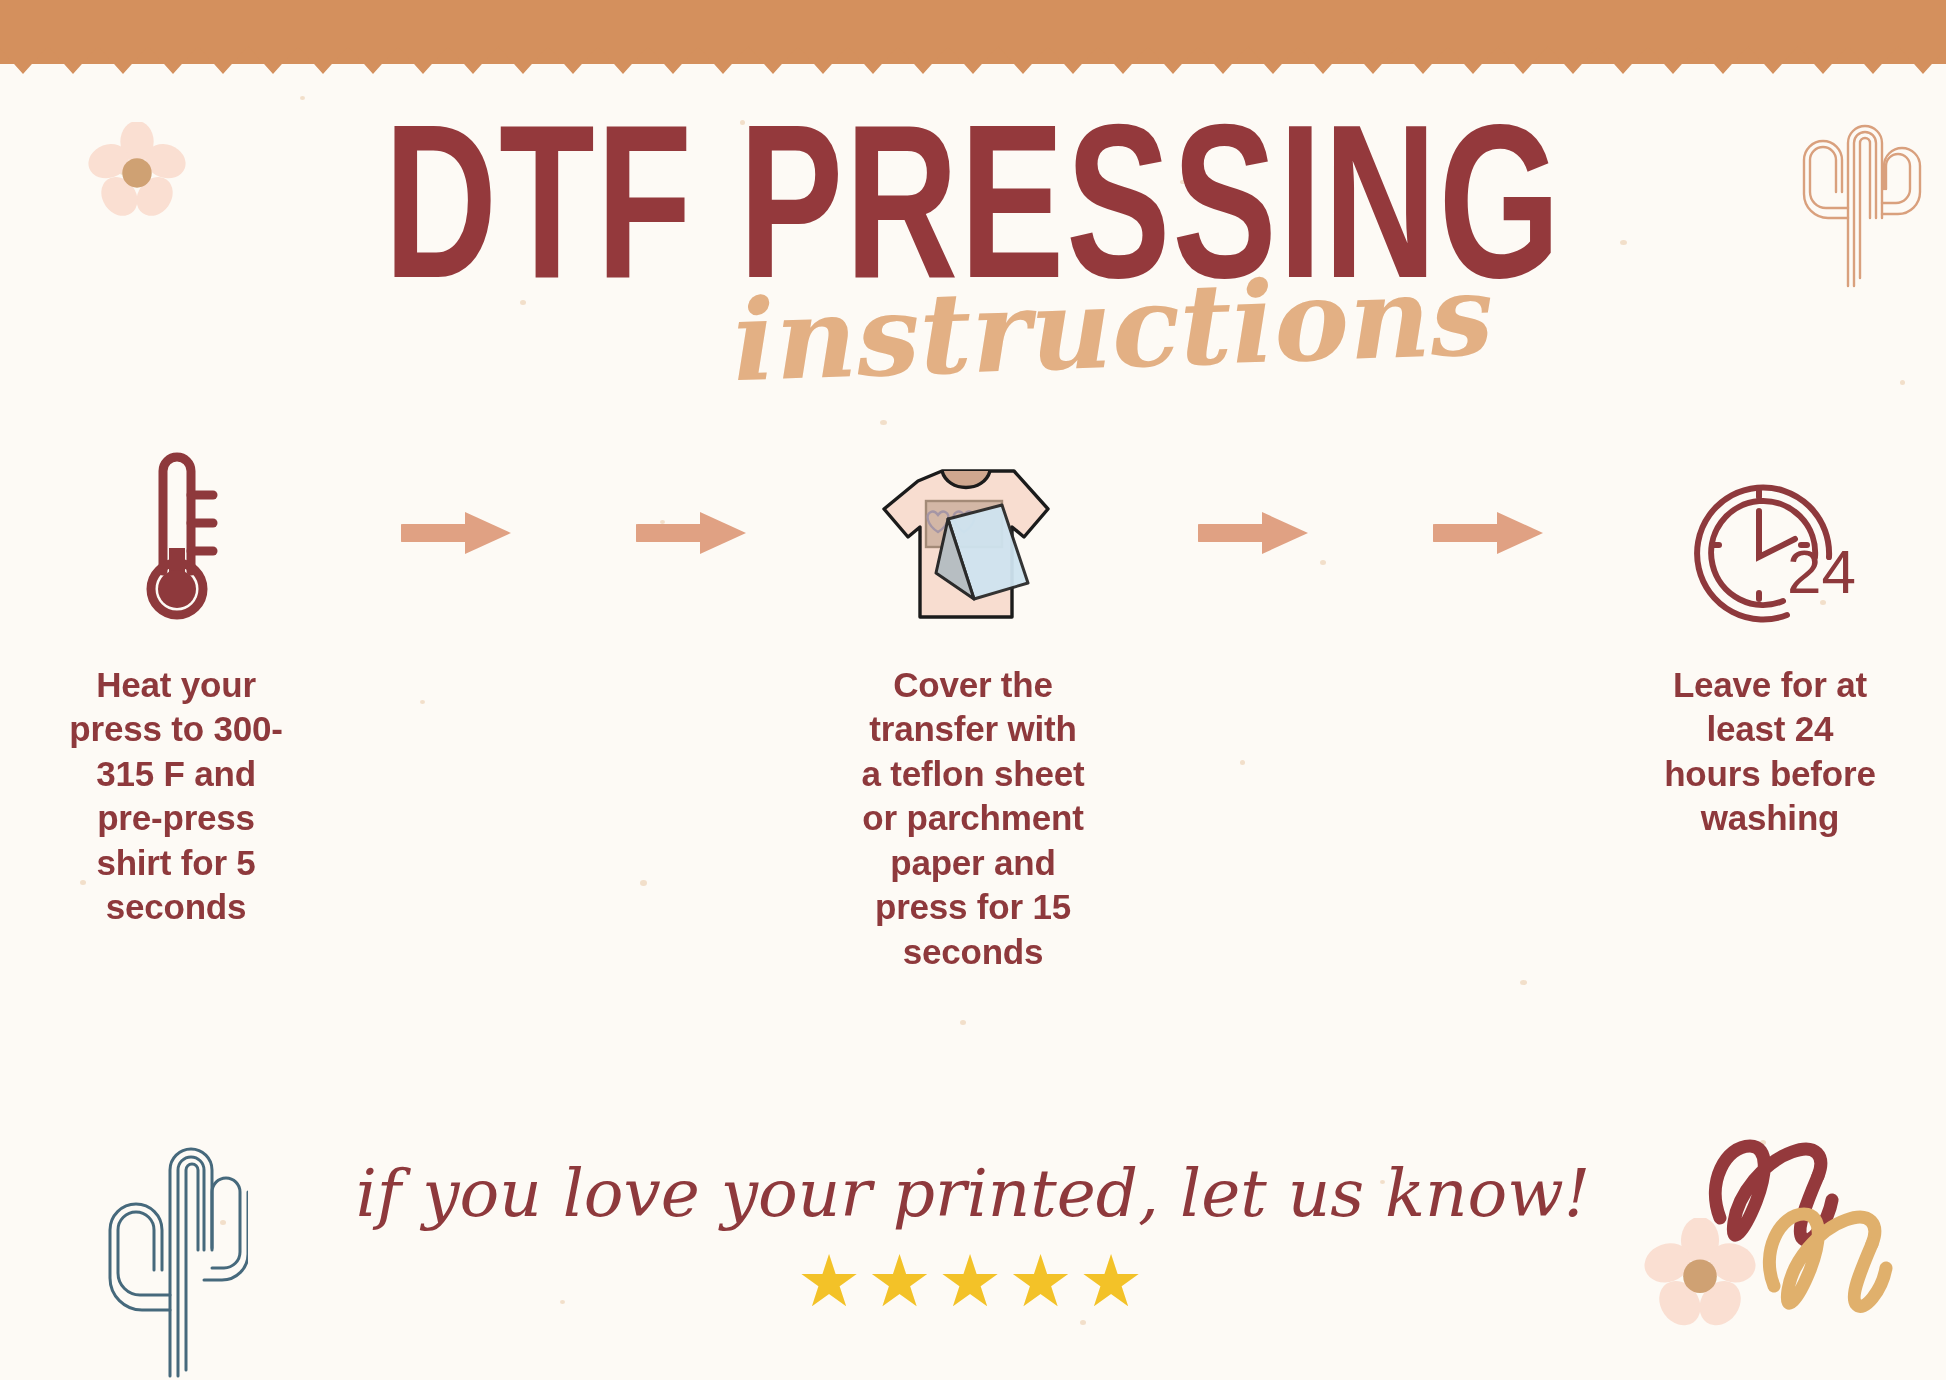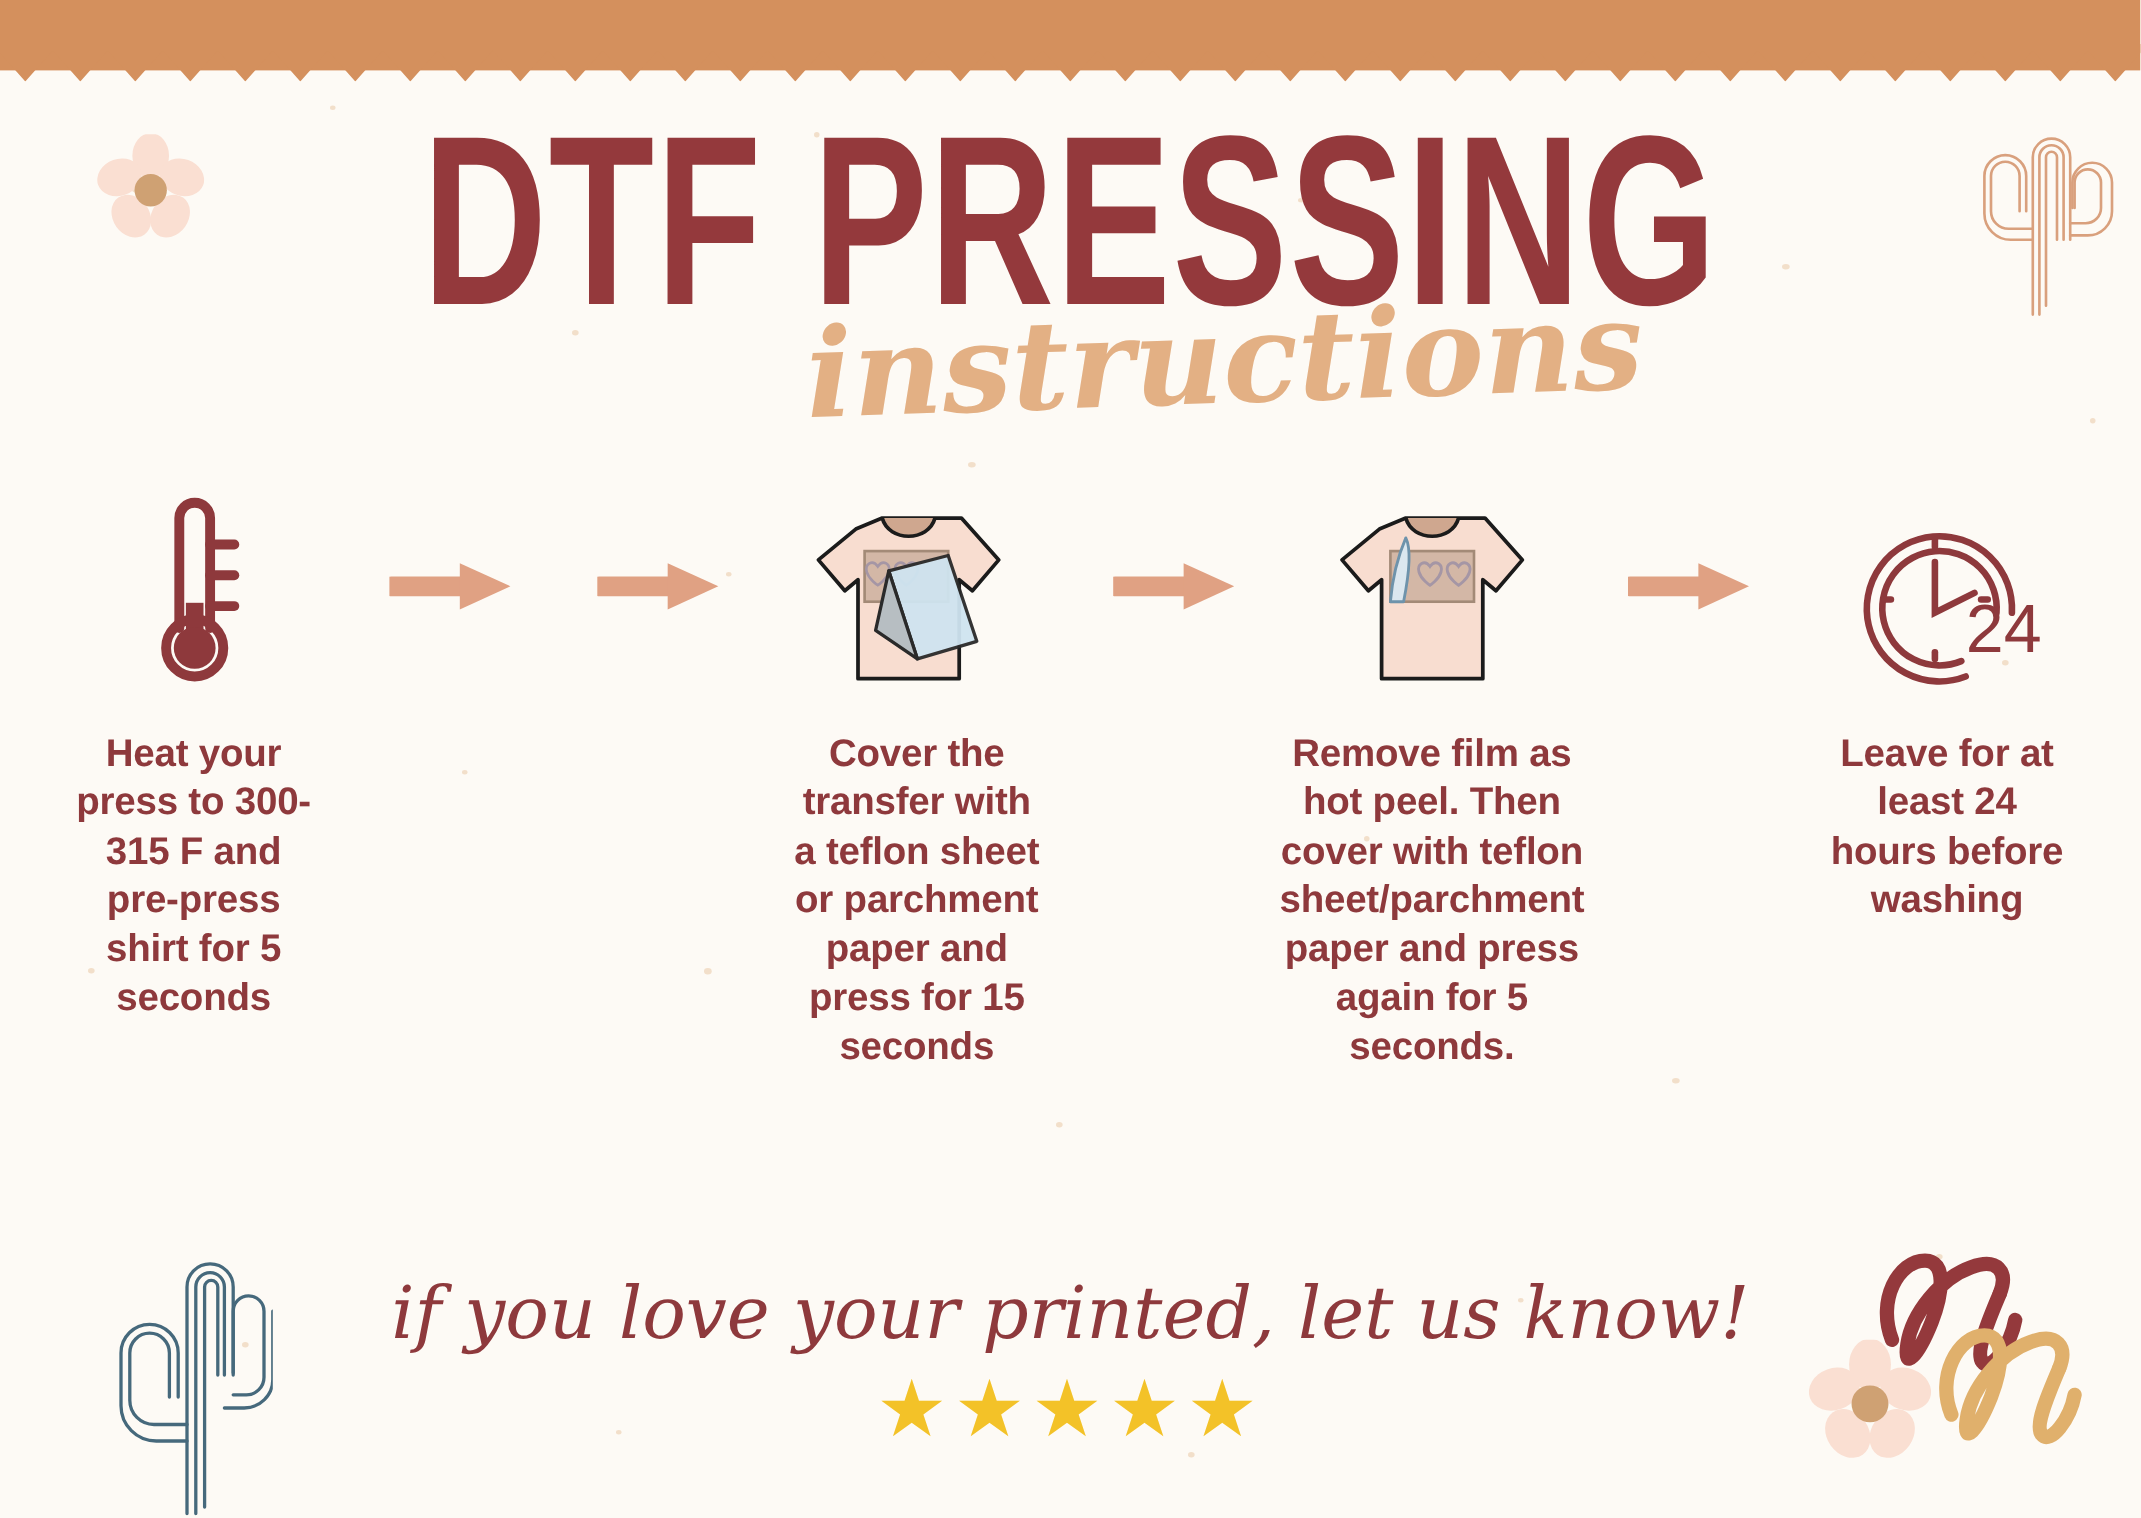--- a/index.html
+++ b/index.html
@@ -259,22 +259,6 @@
       </svg>
     </div>
 
-    <div class="step">
-      <div class="iconbox">
-        <svg width="176" height="160" viewBox="0 0 176 160">
-          <path d="M64 6 L40 16 L6 44 L30 72 L42 62 L42 152 L134 152 L134 62 L146 72 L170 44 L136 6 Z" fill="#f8ddd0" stroke="#1b1b1b" stroke-width="3.4" stroke-linejoin="round"></path>
-          <path d="M64 6 C70 28 106 28 112 6" fill="#cfa78f" stroke="#1b1b1b" stroke-width="3.4"></path>
-          <rect x="50" y="36" width="76" height="46" fill="#d3b7a6" stroke="#a38a77" stroke-width="2.4"></rect>
-          <g fill="none" stroke="#a596a5" stroke-width="2.6">
-            <path d="M86 50 c-5 -7 -12 -2 -10 5 c2 7 10 12 10 12 s8 -5 10 -12 c2 -7 -5 -12 -10 -5z"></path>
-            <path d="M112 50 c-5 -7 -12 -2 -10 5 c2 7 10 12 10 12 s8 -5 10 -12 c2 -7 -5 -12 -10 -5z"></path>
-          </g>
-
-          <path d="M50 82 C52 58 58 38 64 24 C70 36 66 62 62 82 Z" fill="#dbe7ef" stroke="#6e93ab" stroke-width="2.6" stroke-linejoin="round"></path>
-        </svg>
-      </div>
-      <div class="caption">Remove film as hot peel. Then cover with teflon sheet/parchment paper and press again for 5 seconds.</div>
-    </div>
 
     <div class="arrowcell">
       <svg class="arrow" width="112" height="46" viewBox="0 0 112 46">

